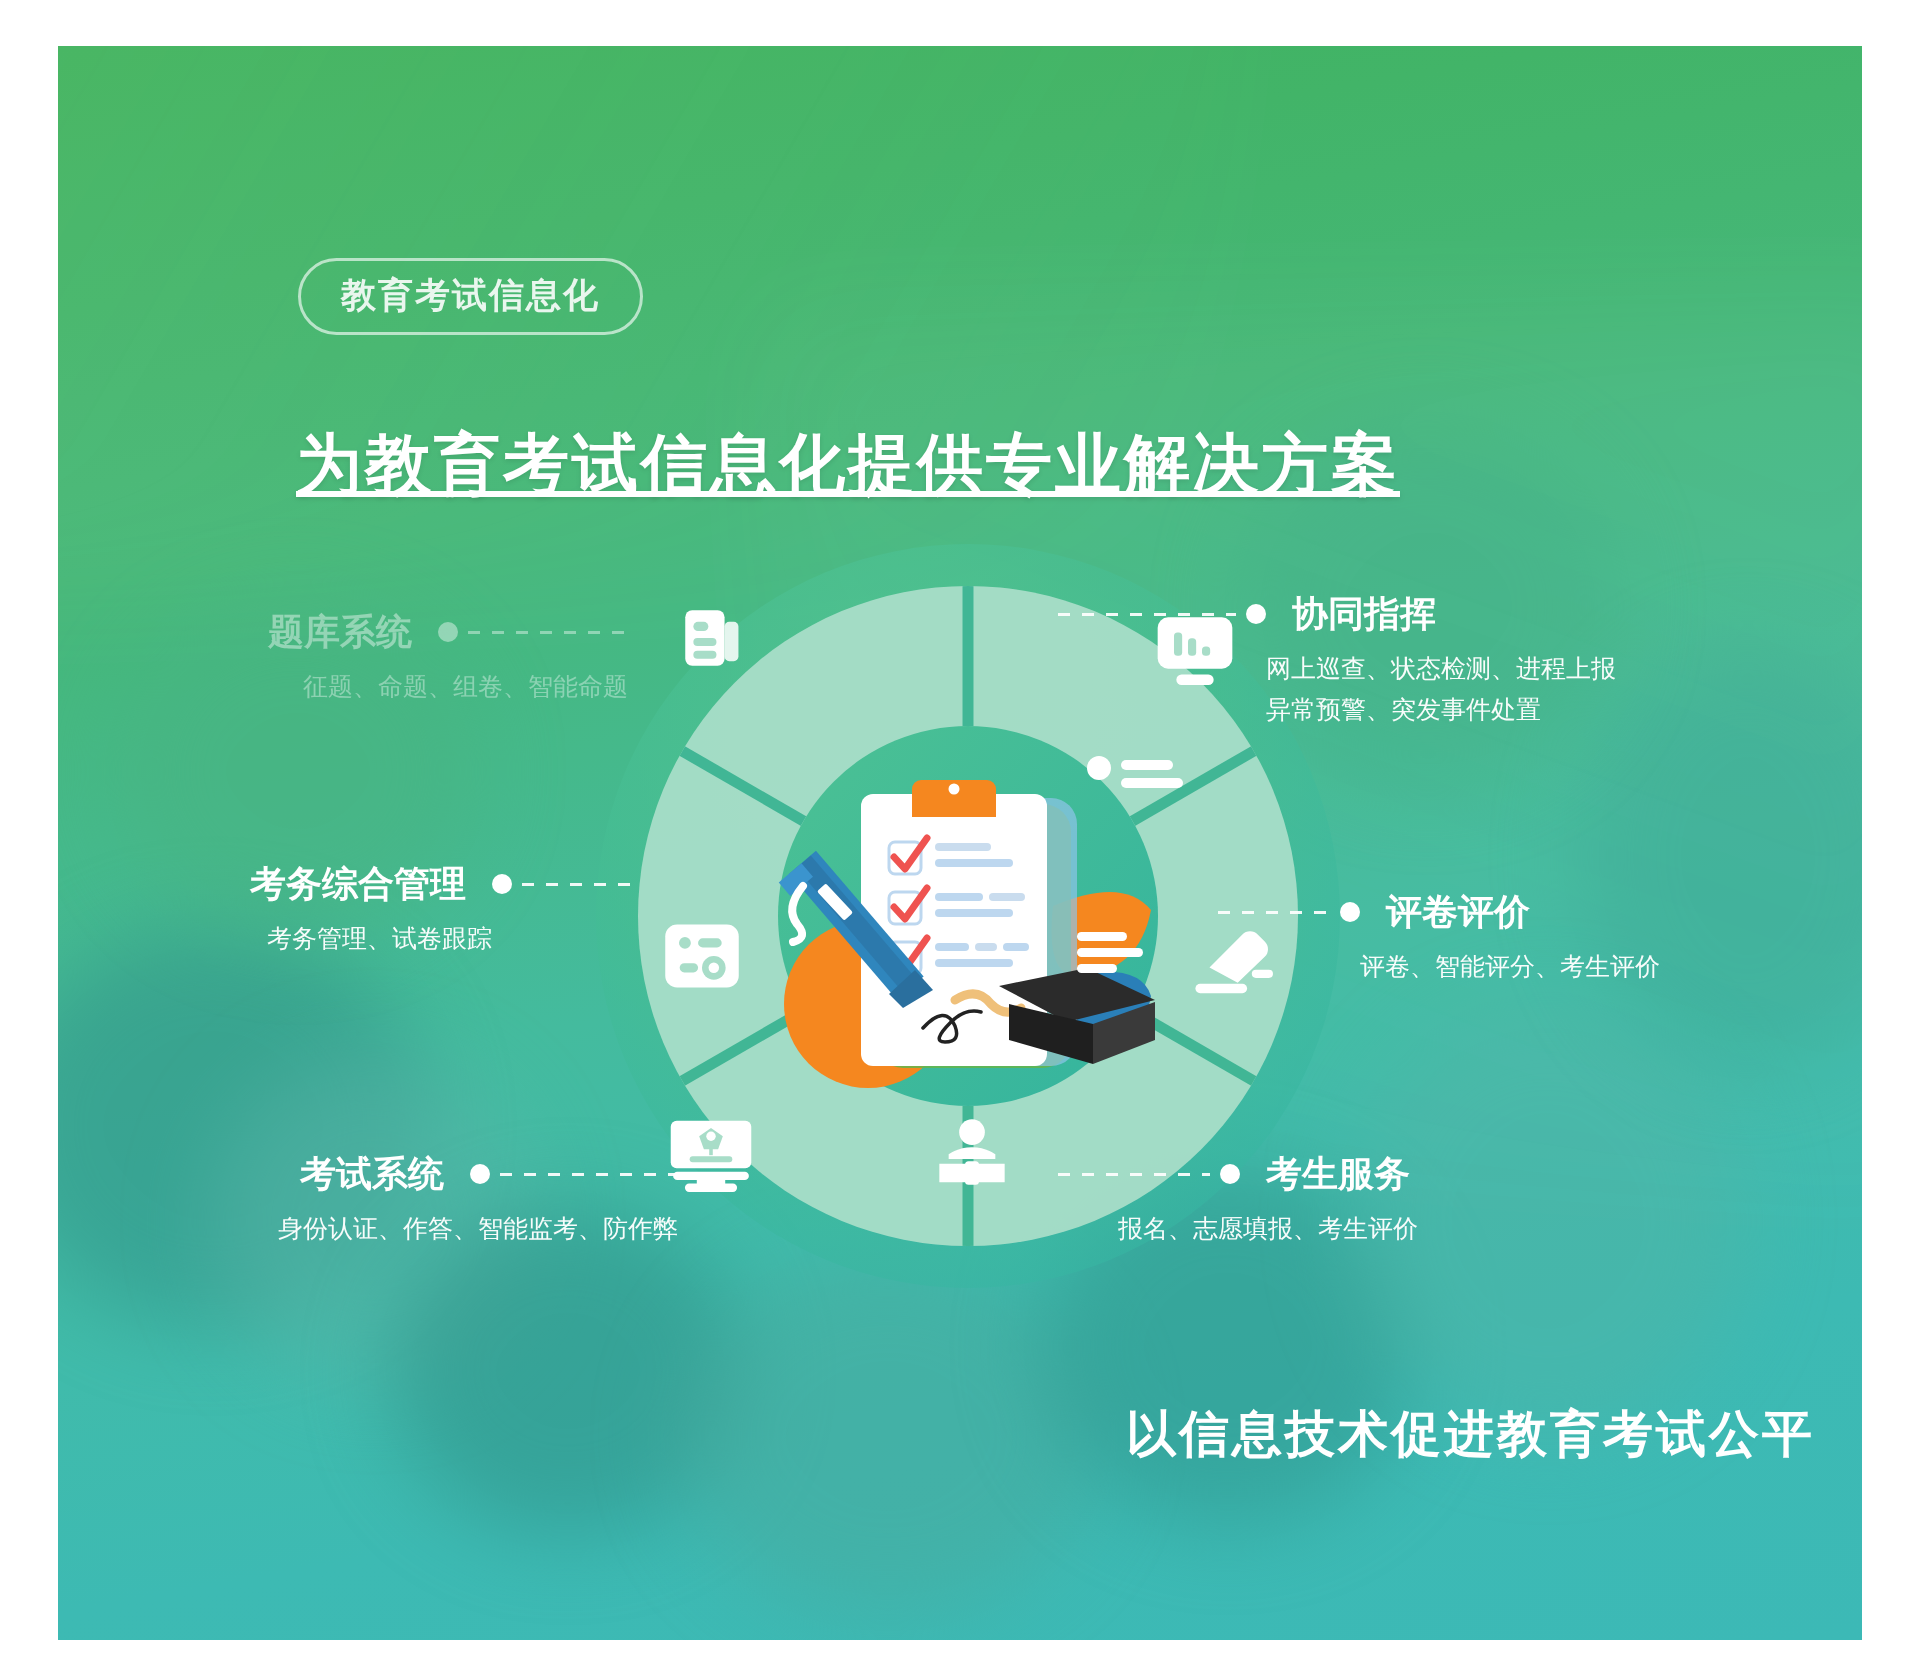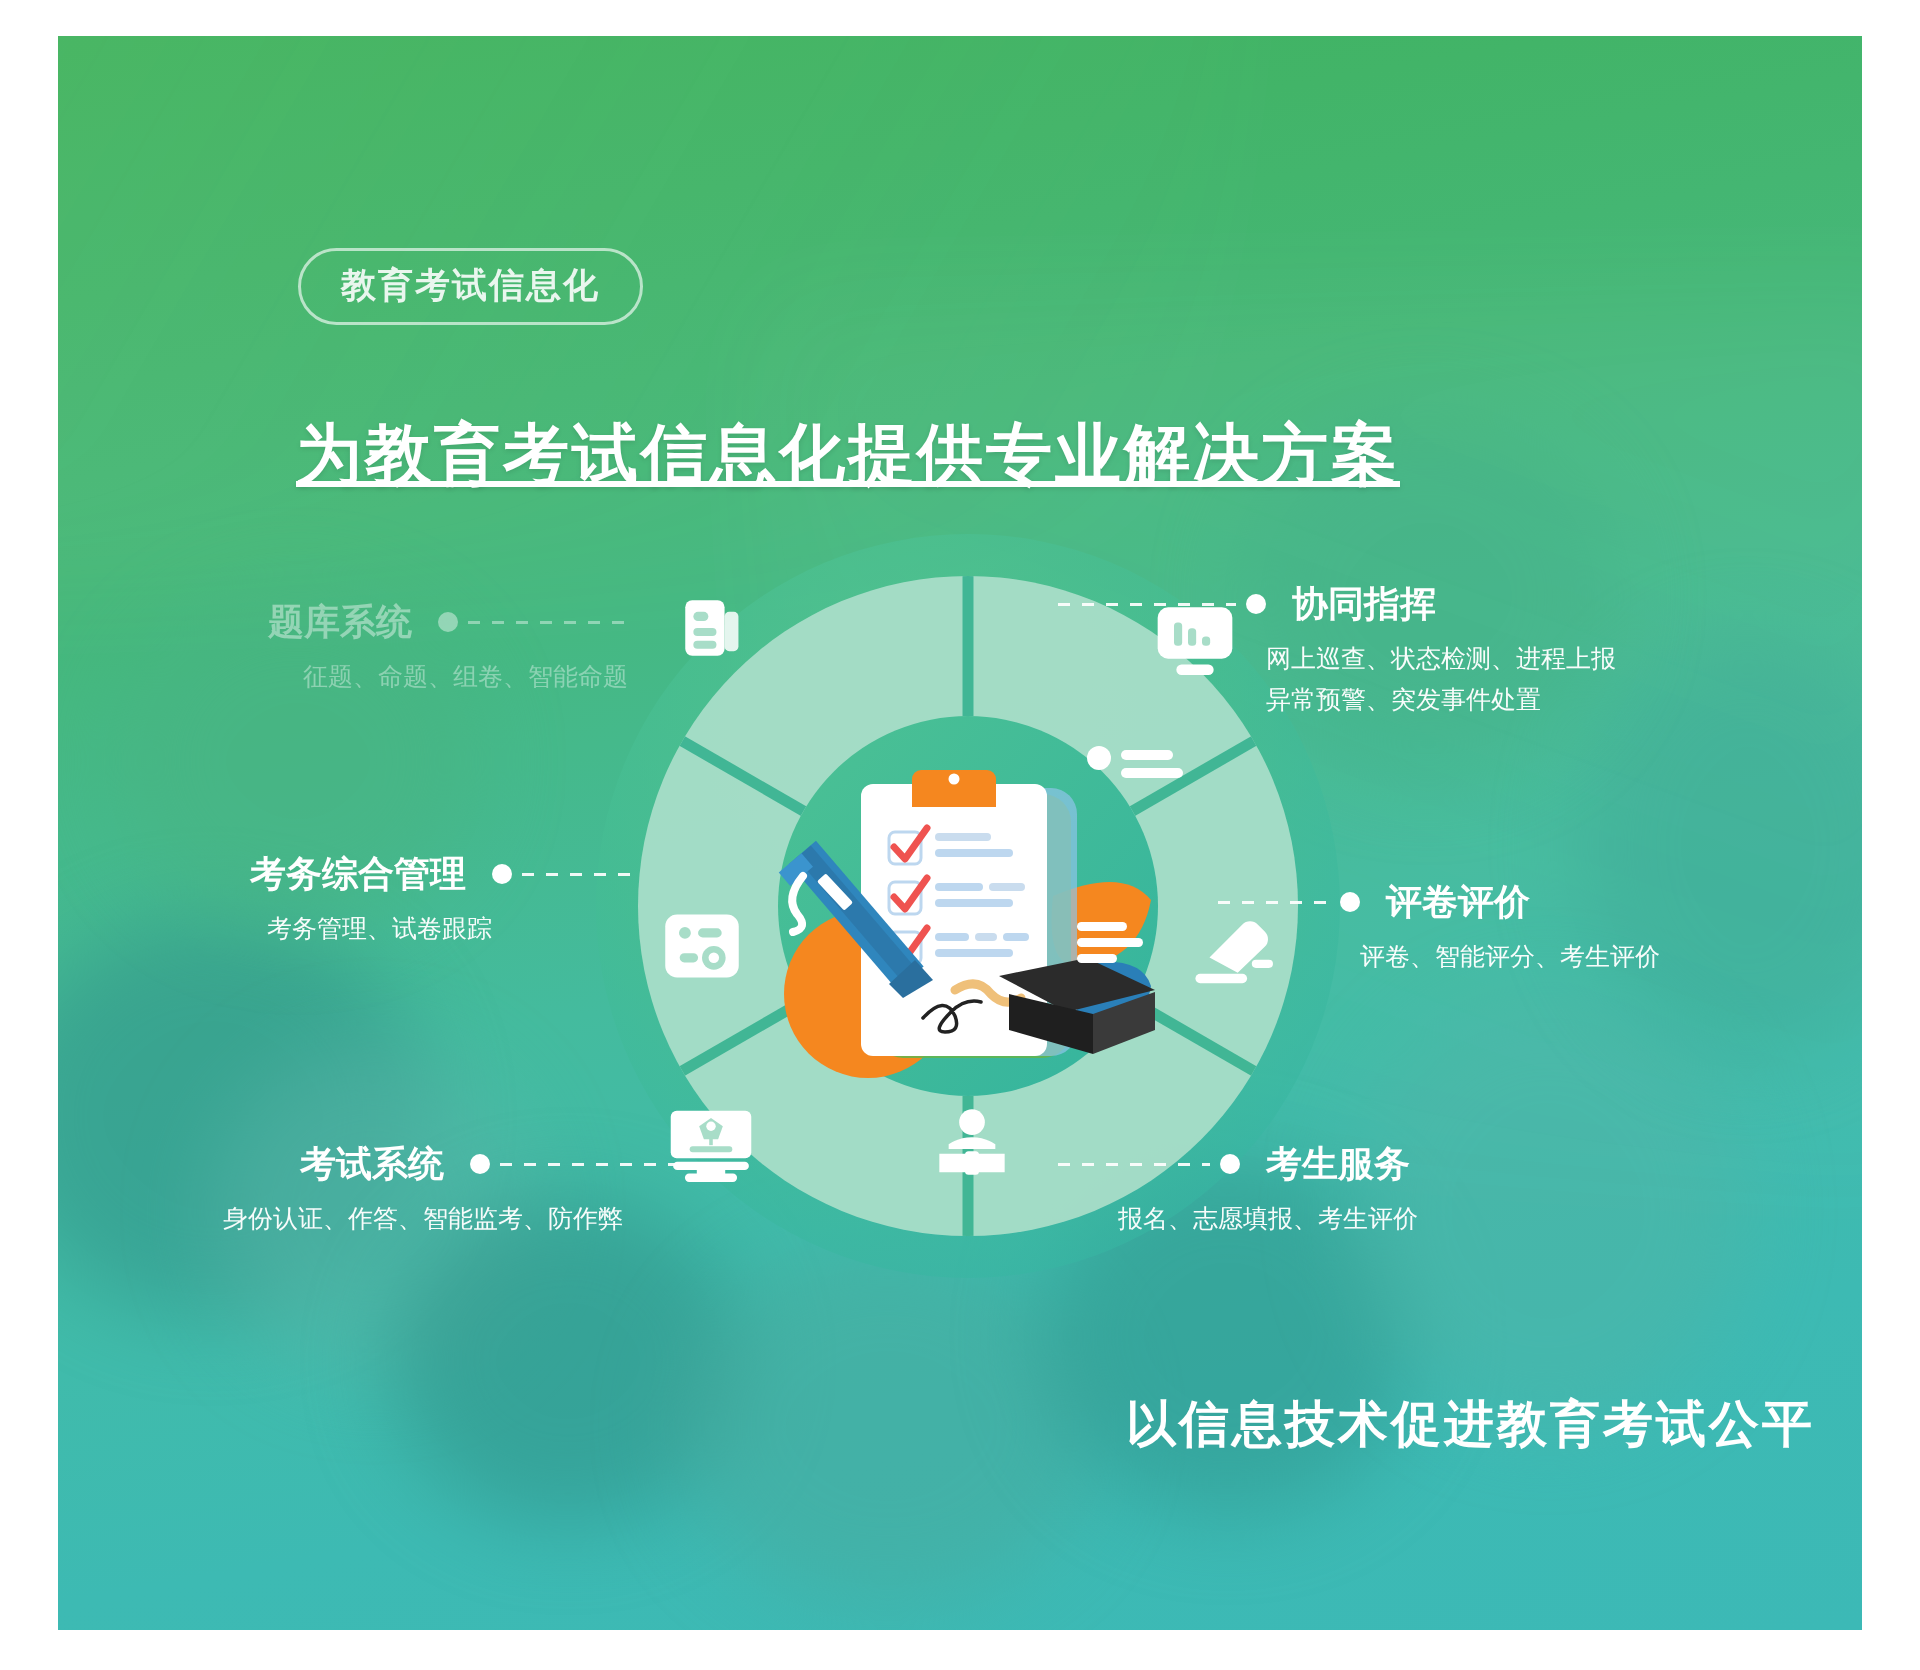--- a/index.html
+++ b/index.html
@@ -15,7 +15,7 @@
   
   #panel{
     position:absolute;
-    left:58px; top:36px;
+    left:58px; top:46px;
     width:1804px; height:1594px;
     overflow:hidden;
     background:linear-gradient(170deg,

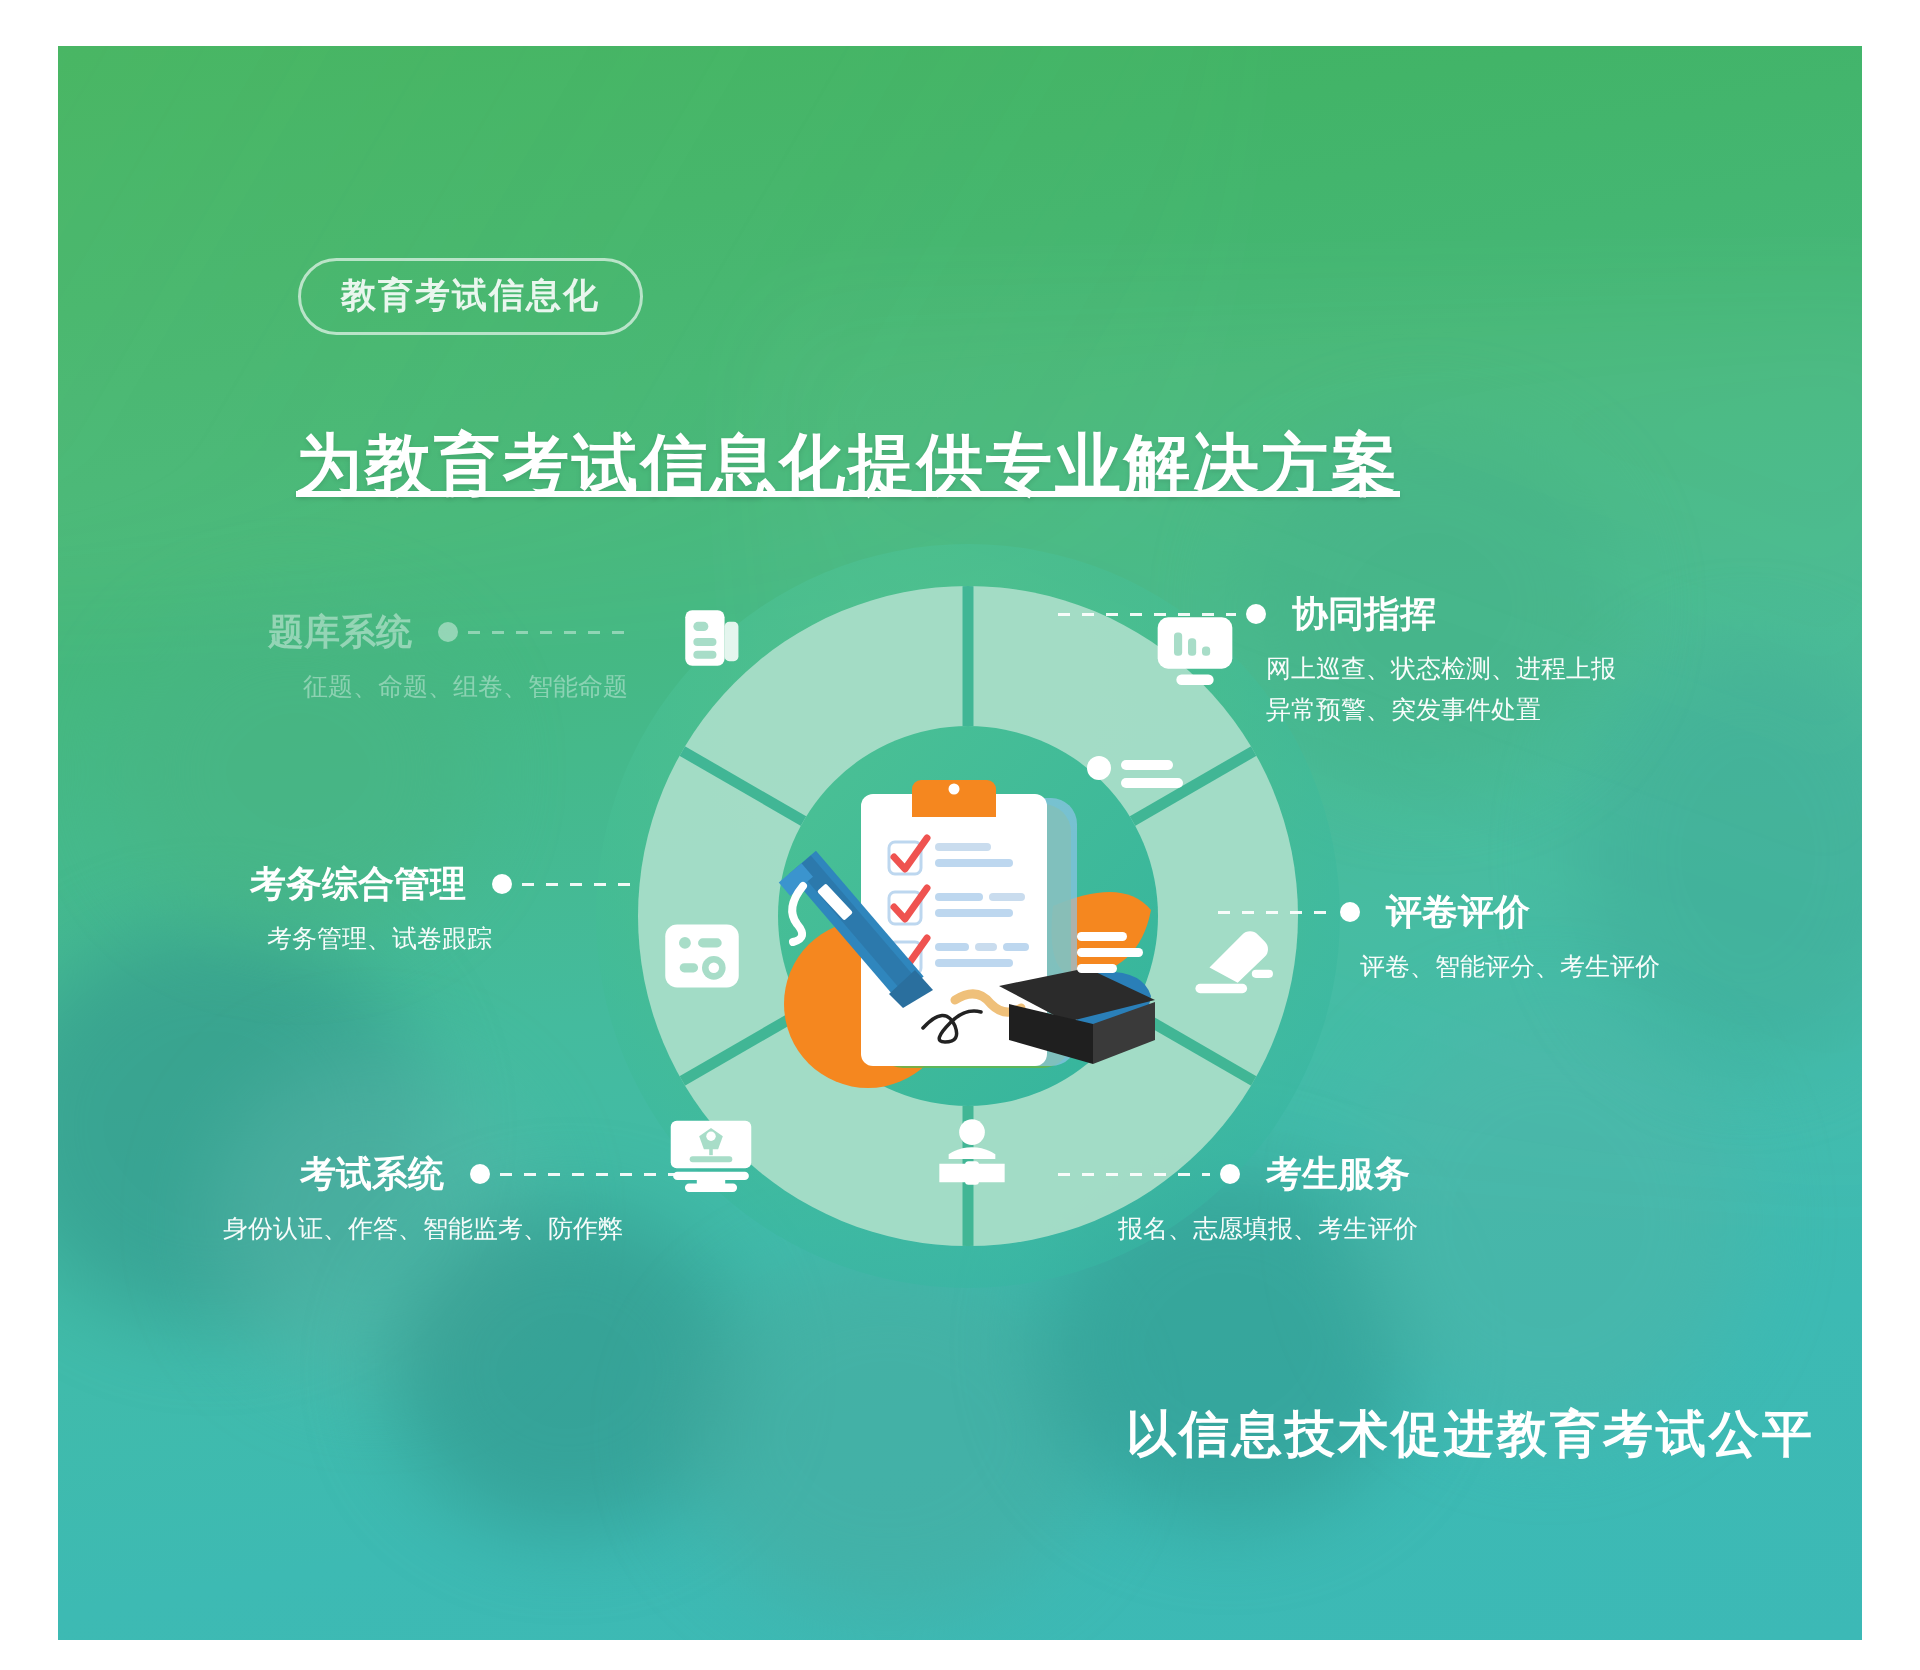--- a/index.html
+++ b/index.html
@@ -357,7 +357,7 @@
         <span class="dot"></span>
         <span class="dash" style="width:178px;margin-left:10px;"></span>
       </div>
-      <div class="desc" style="margin-right:0px;text-align:center;">身份认证、作答、智能监考、防作弊</div>
+      <div class="desc" style="margin-right:0px;">身份认证、作答、智能监考、防作弊</div>
     </div>
 
     <div class="callout right" style="left:1000px;top:1110px;width:560px;">

